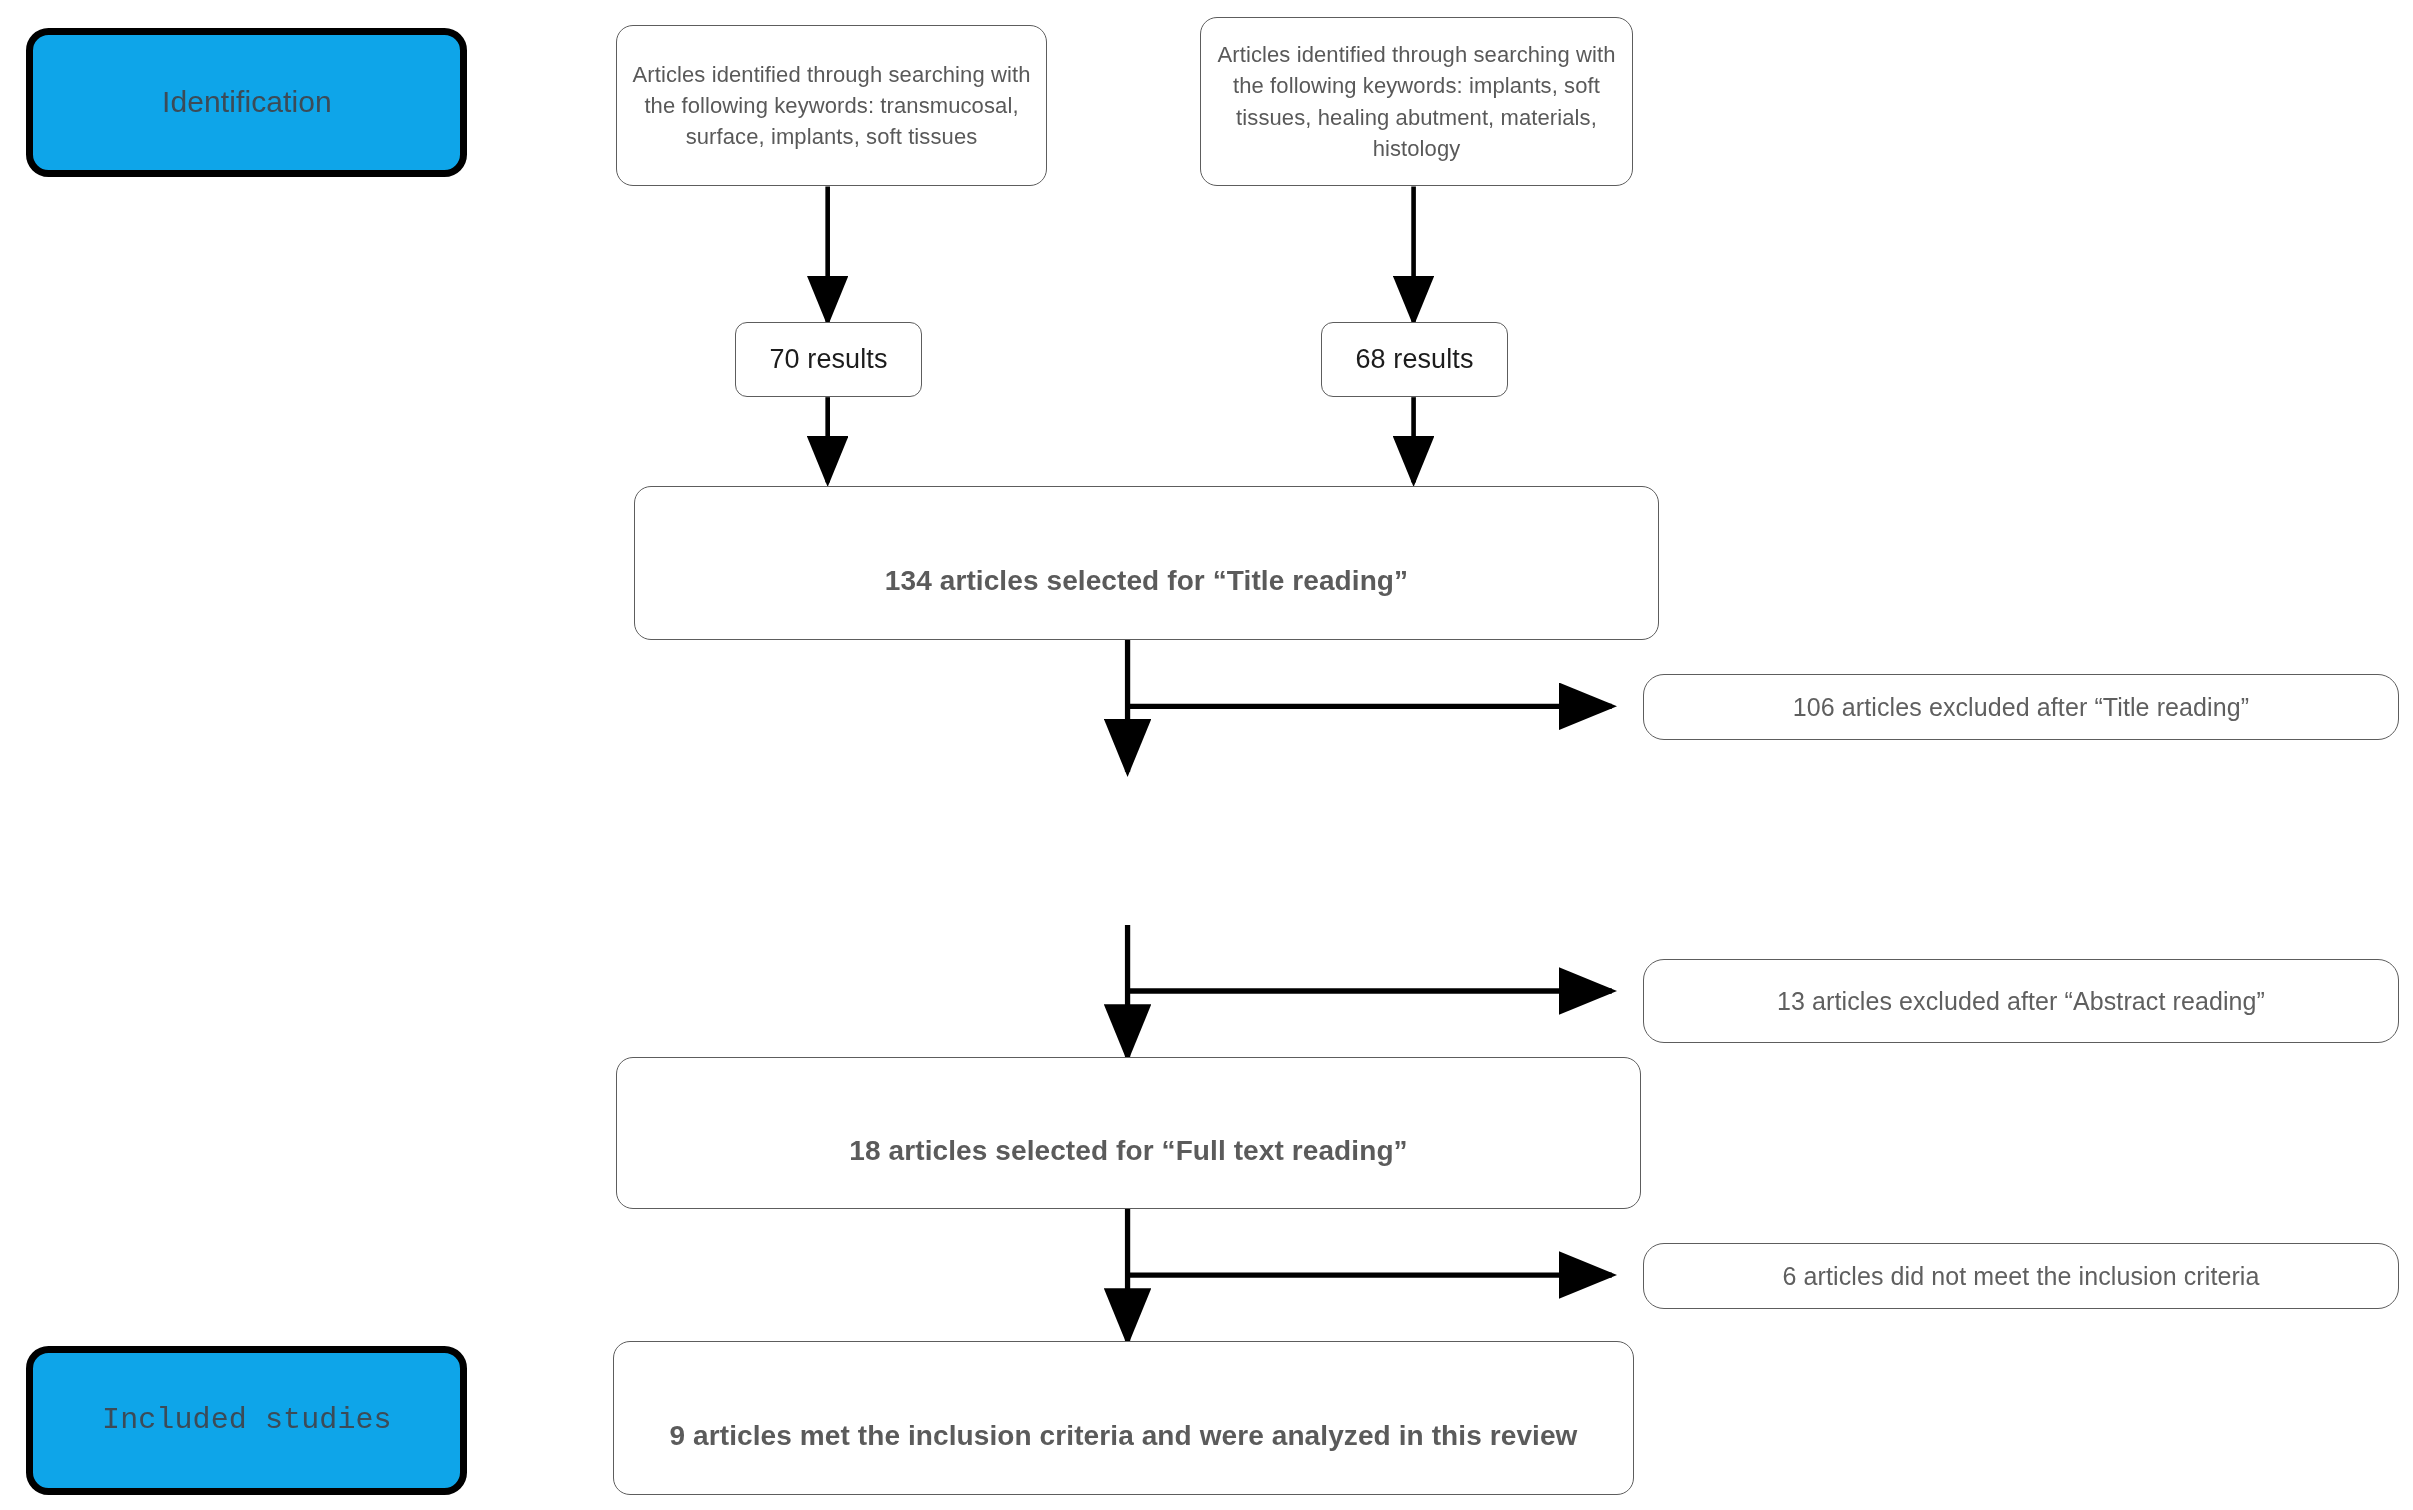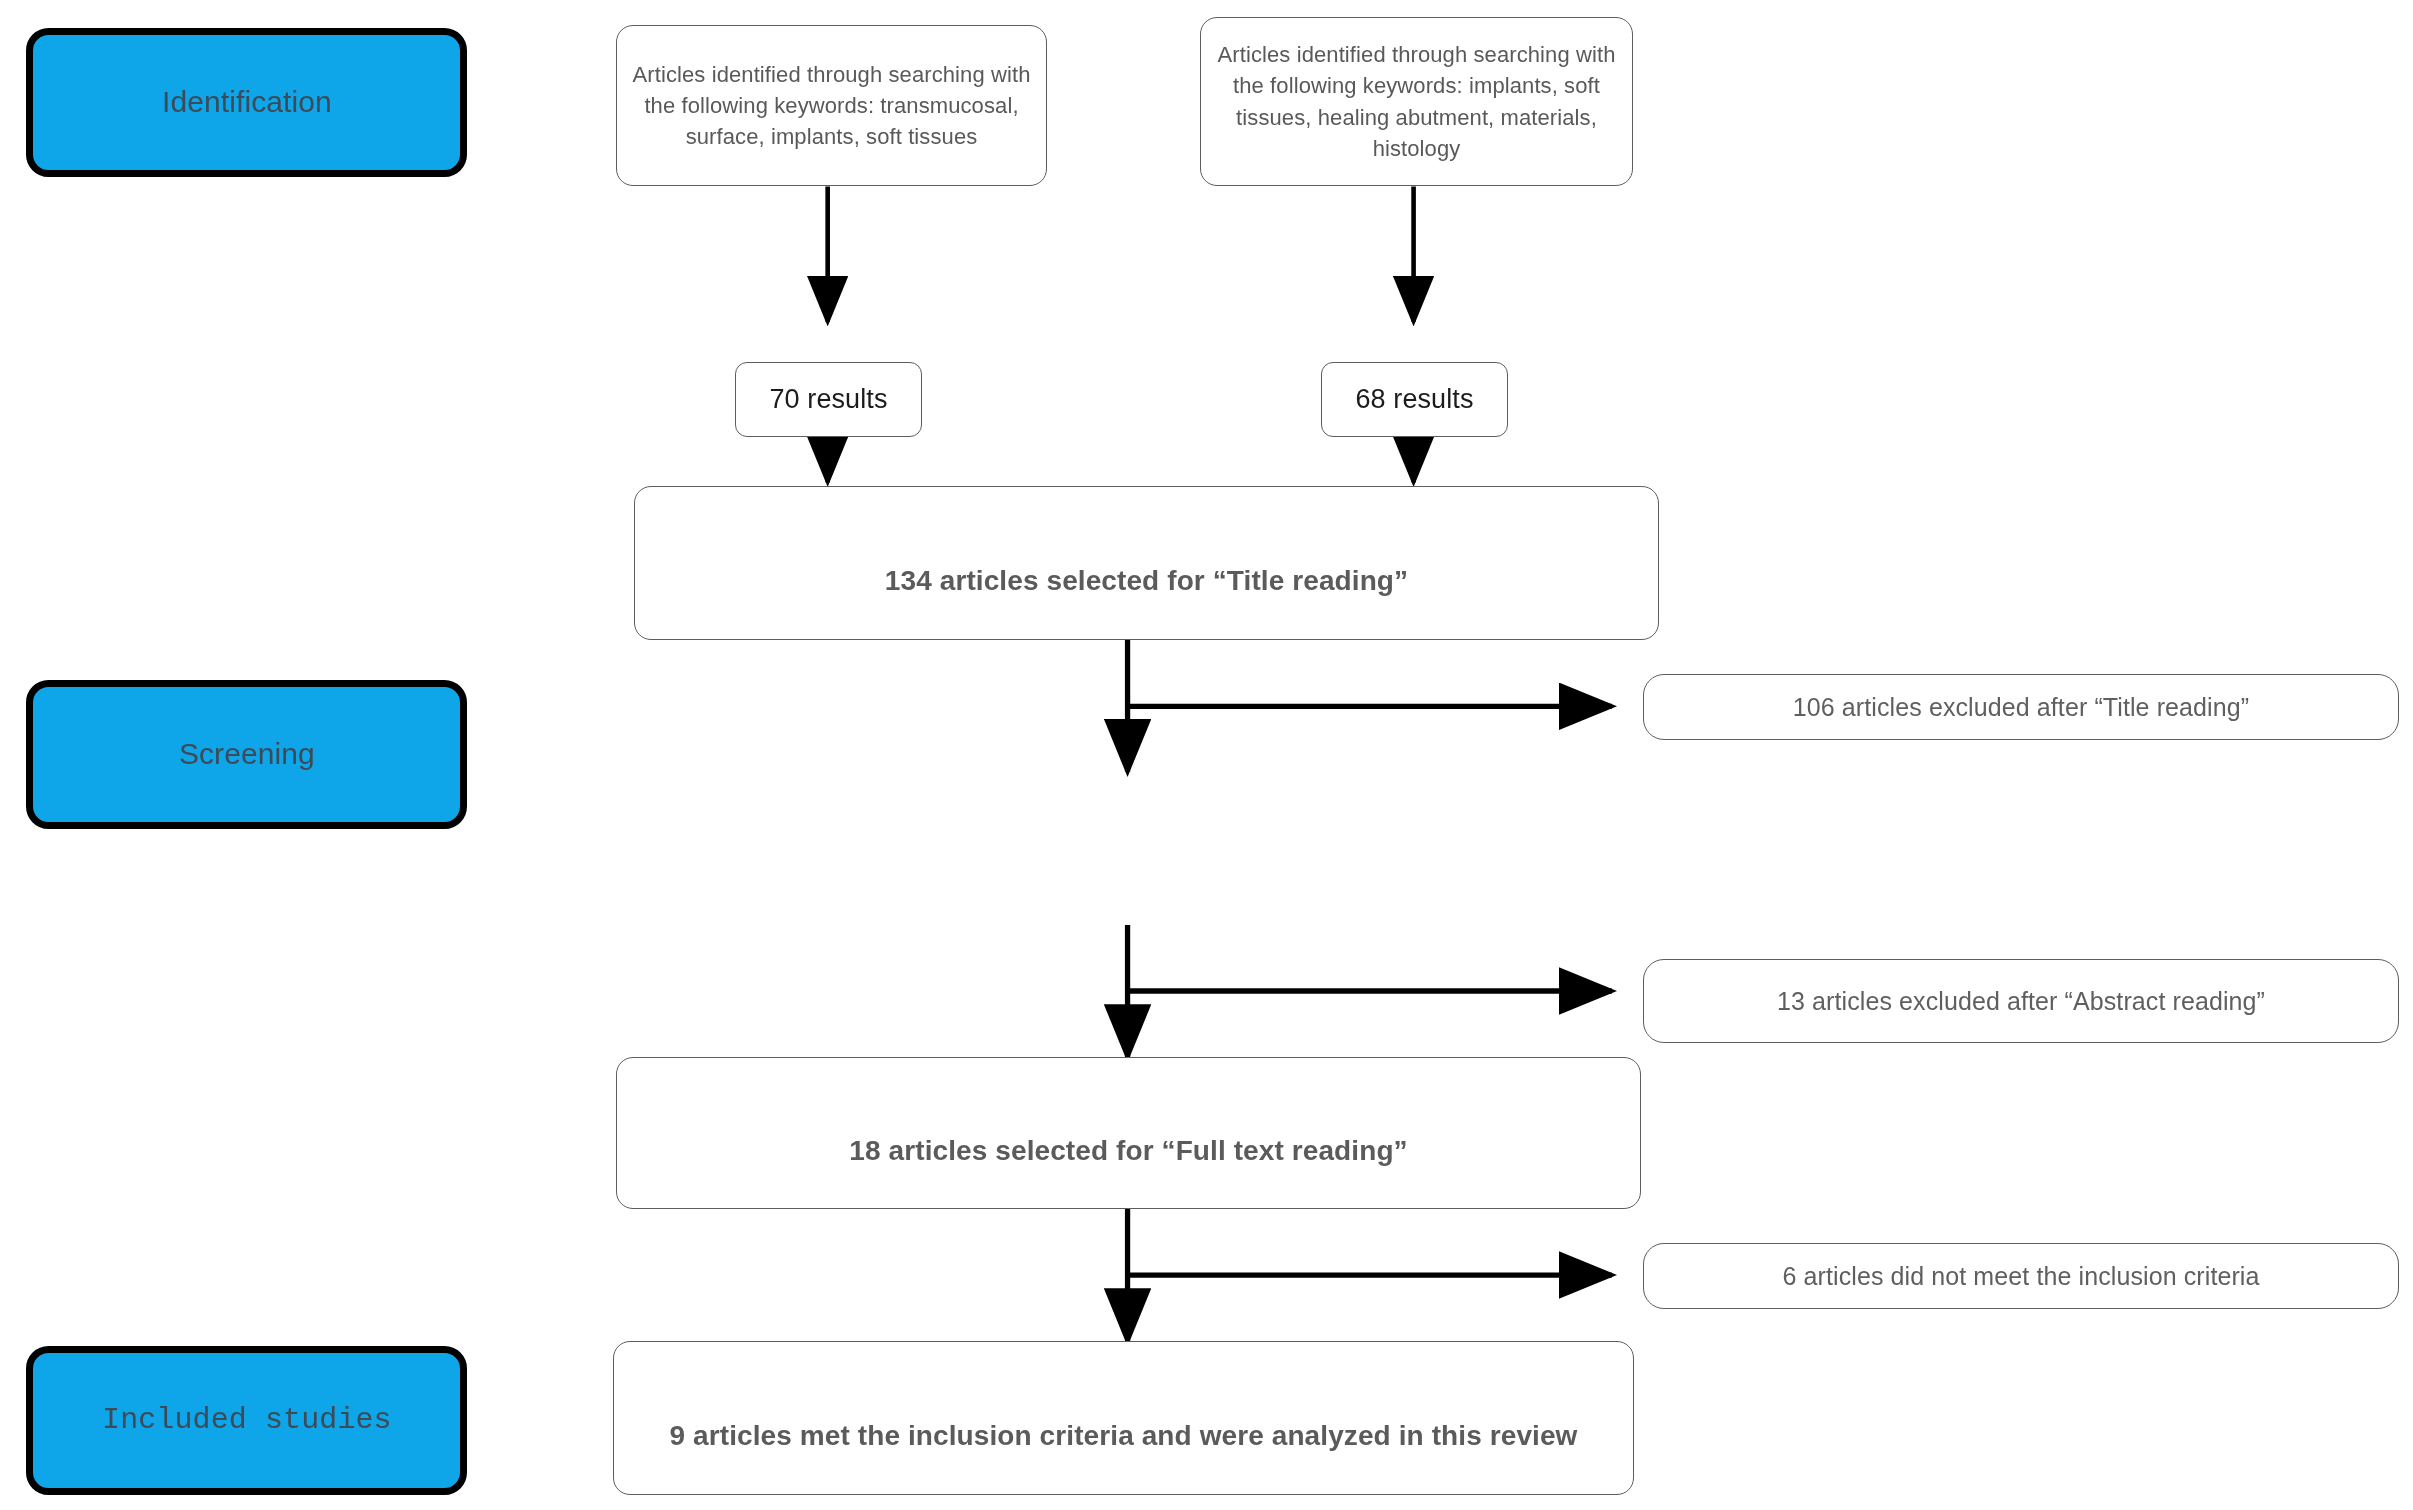--- a/index.html
+++ b/index.html
@@ -74,7 +74,6 @@
   
   .count-box {
     border-radius: 12px;
-    margin-top: 40px;
   }
   .count-box .box-text {
     color: #1c1c1c;

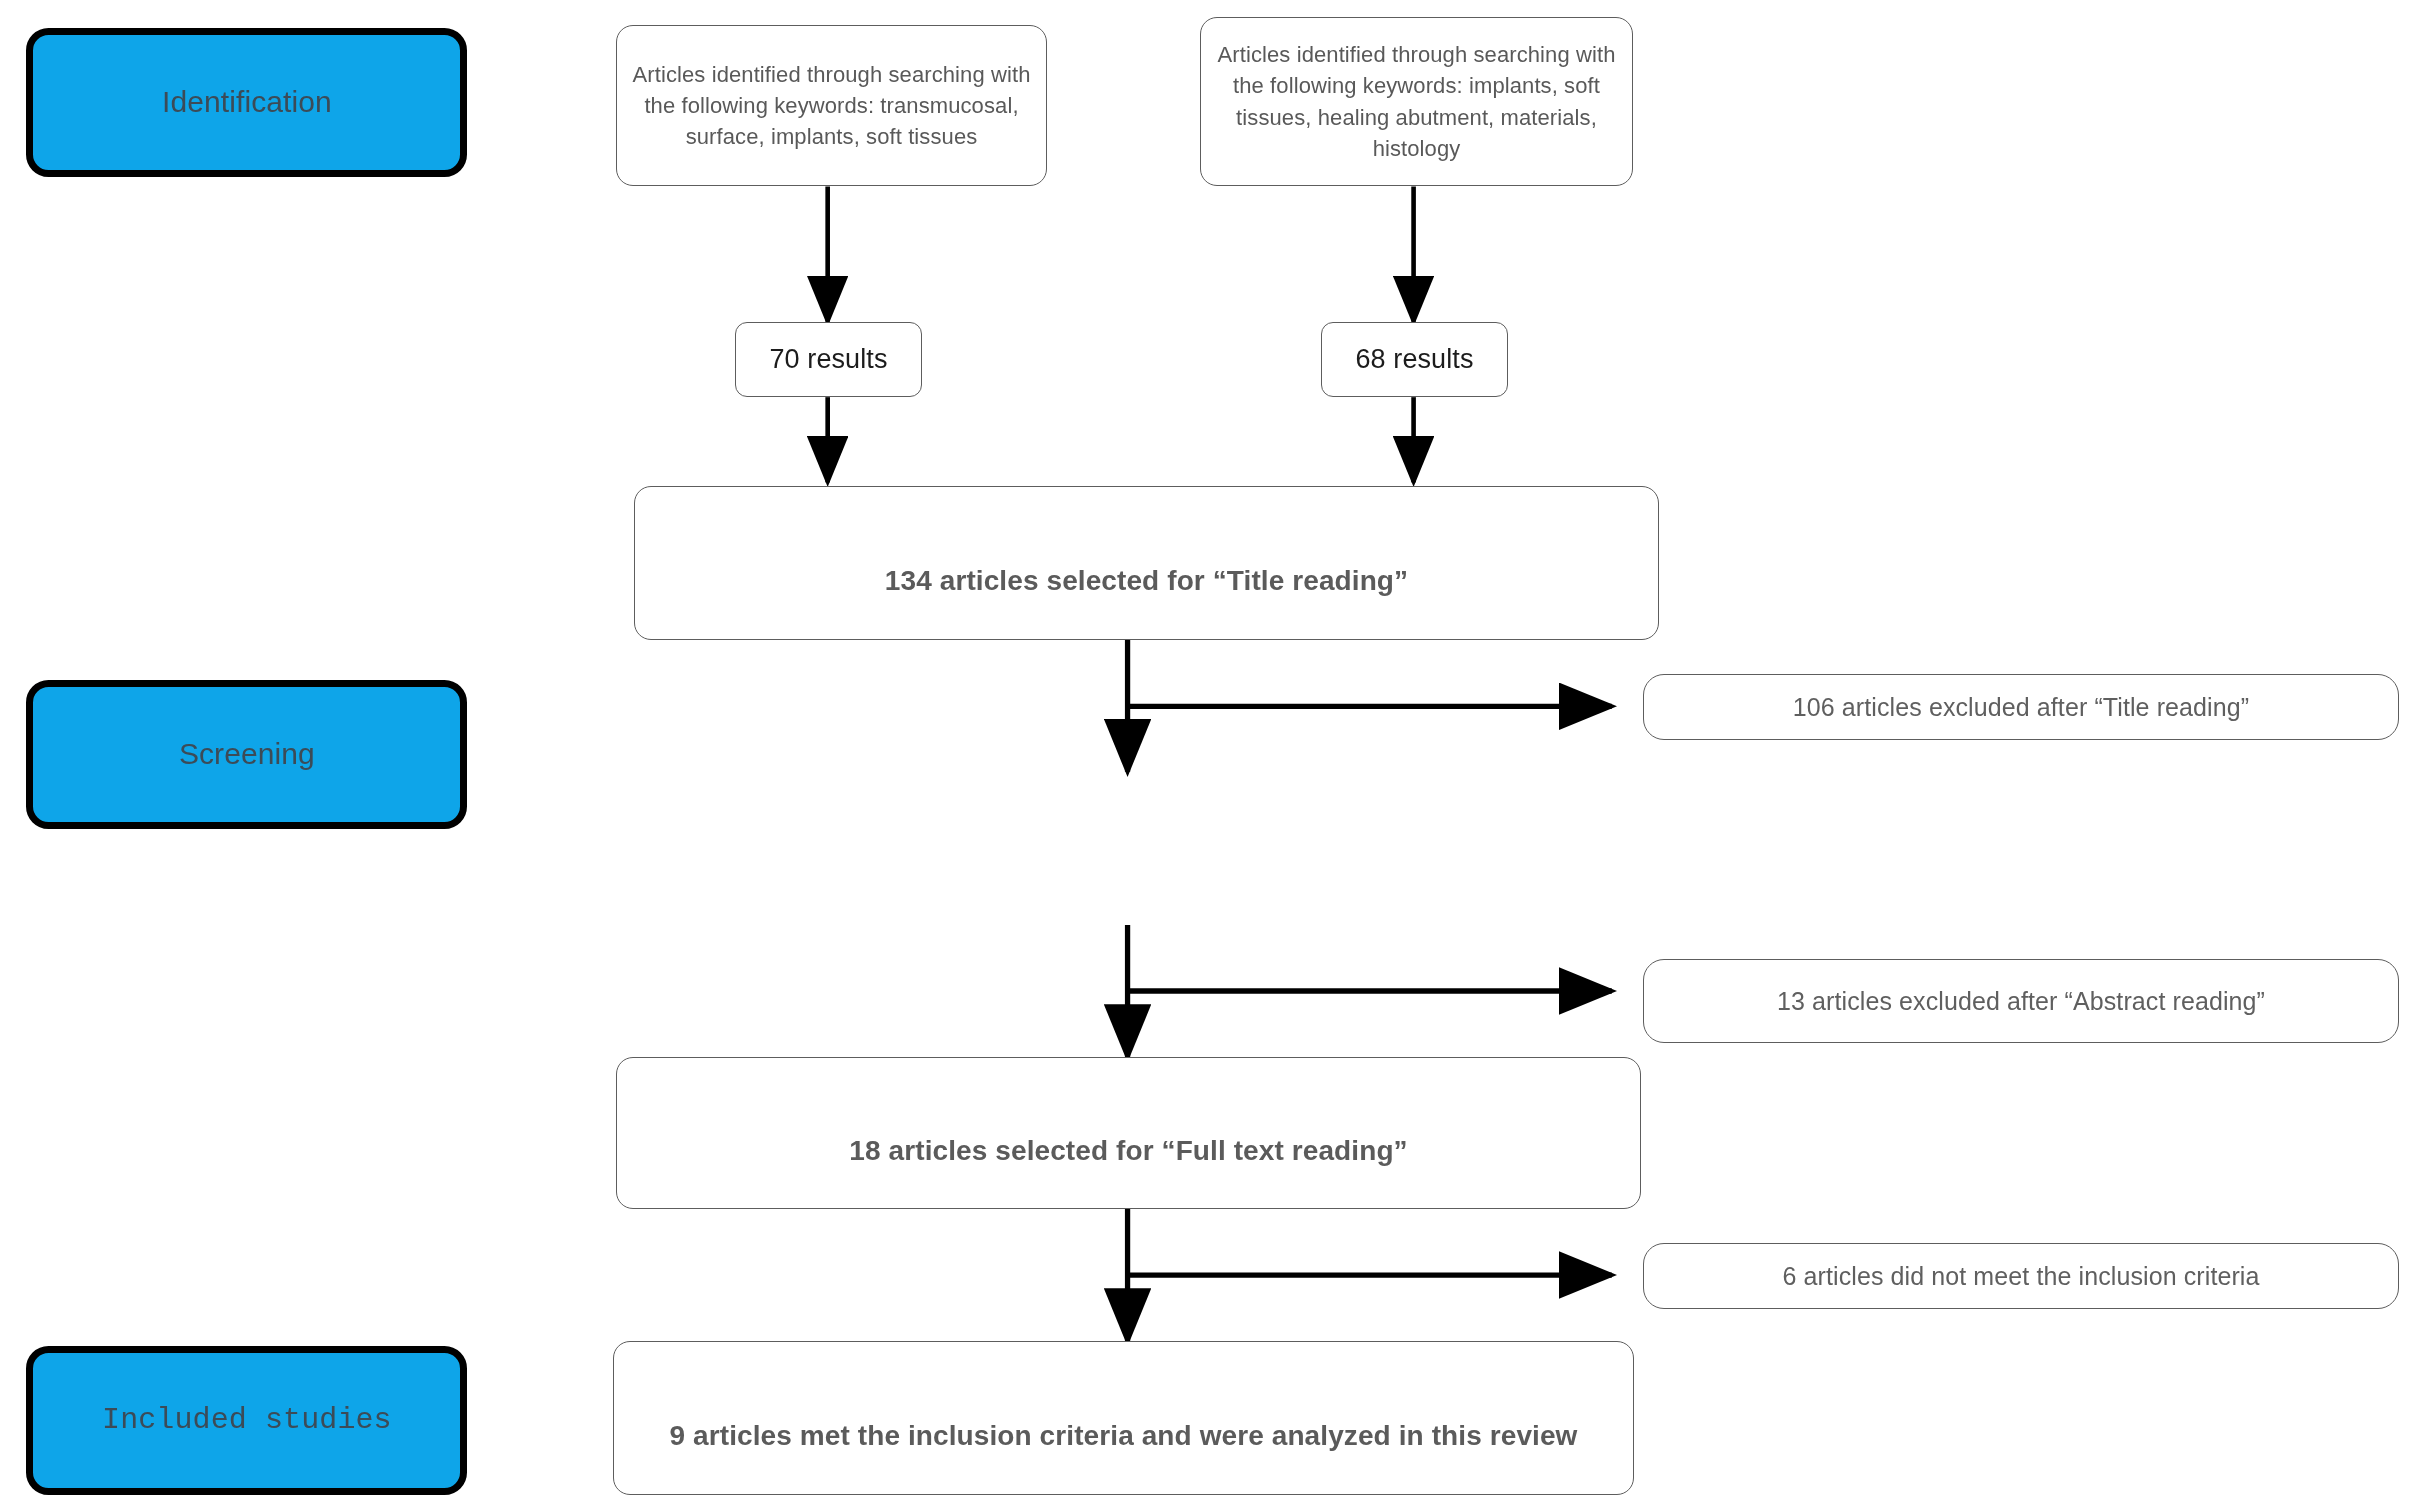--- a/index.html
+++ b/index.html
@@ -137,9 +137,6 @@
     <span class="chip-label">Identification</span>
   </div>
 
-  <div class="stage-chip" style="left:26.4px; top:680px; width:441px; height:149px;">
-    <span class="chip-label">Screening</span>
-  </div>
 
   <div class="stage-chip" style="left:26.4px; top:1346px; width:441px; height:149px;font-family:Liberation Mono, monospace;">
     <span class="chip-label">Included studies</span>

